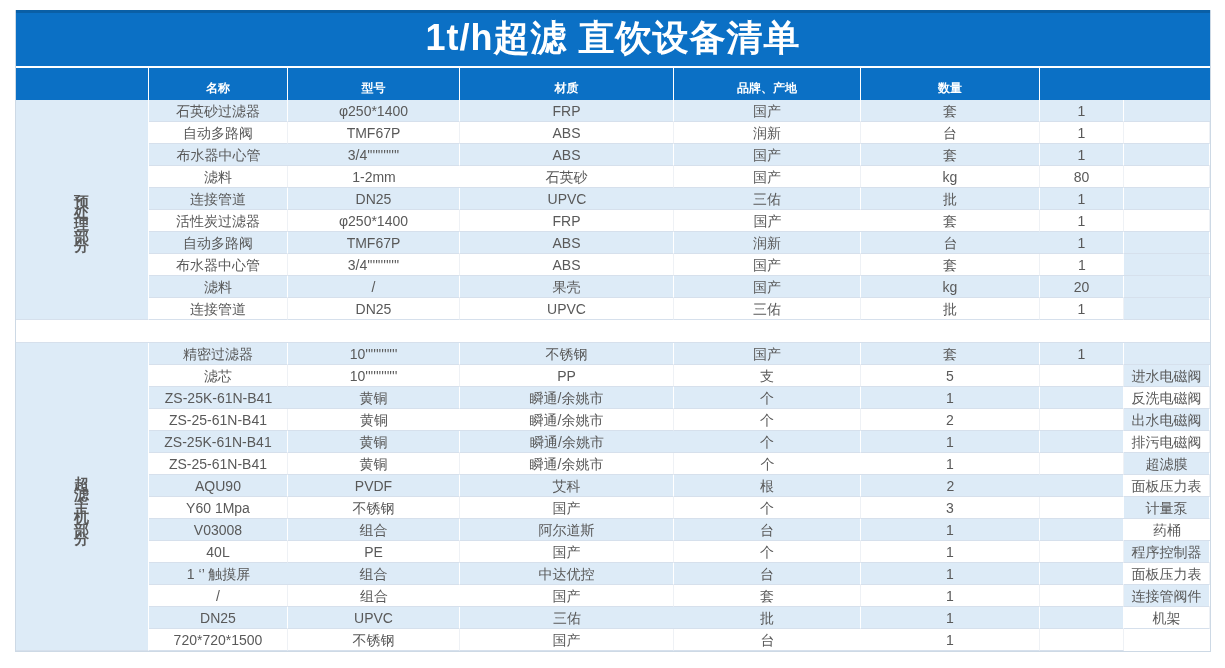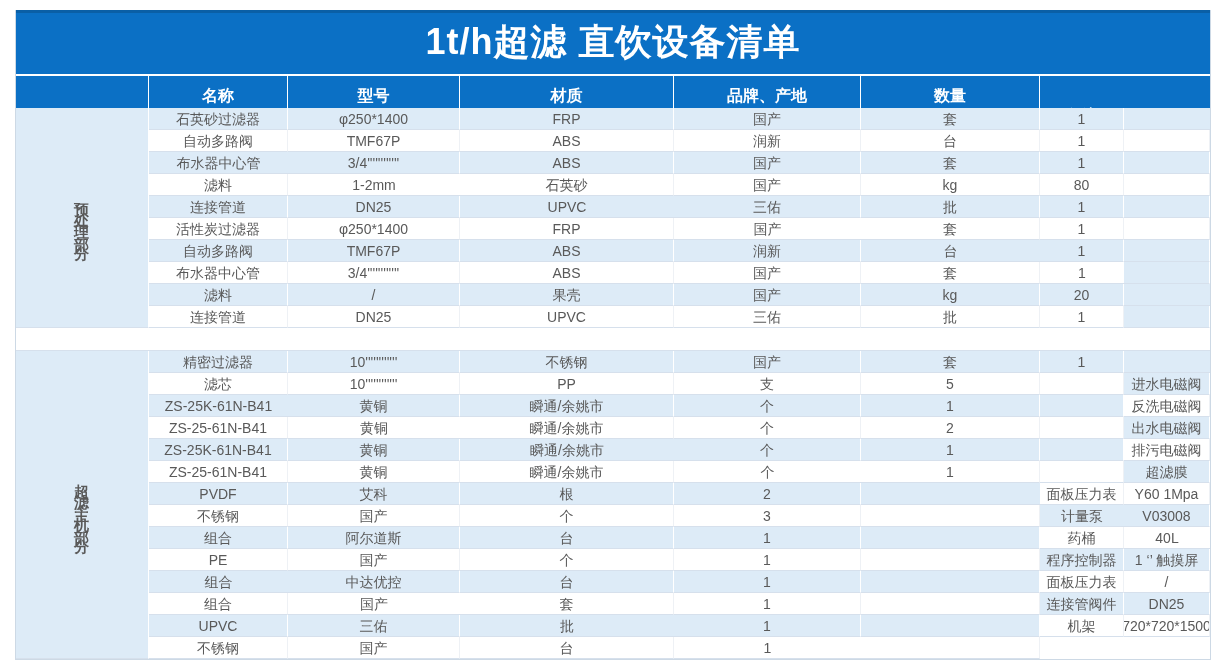--- a/index.html
+++ b/index.html
@@ -23,7 +23,7 @@
     background:#fff;
   }
   .title-bar{
-    height:64px;background:var(--blue);border-top:3px solid var(--blue-dark);
+    height:56px;background:var(--blue);border-top:3px solid var(--blue-dark);
     display:flex;align-items:center;justify-content:center;
   }
   .title-bar .t{

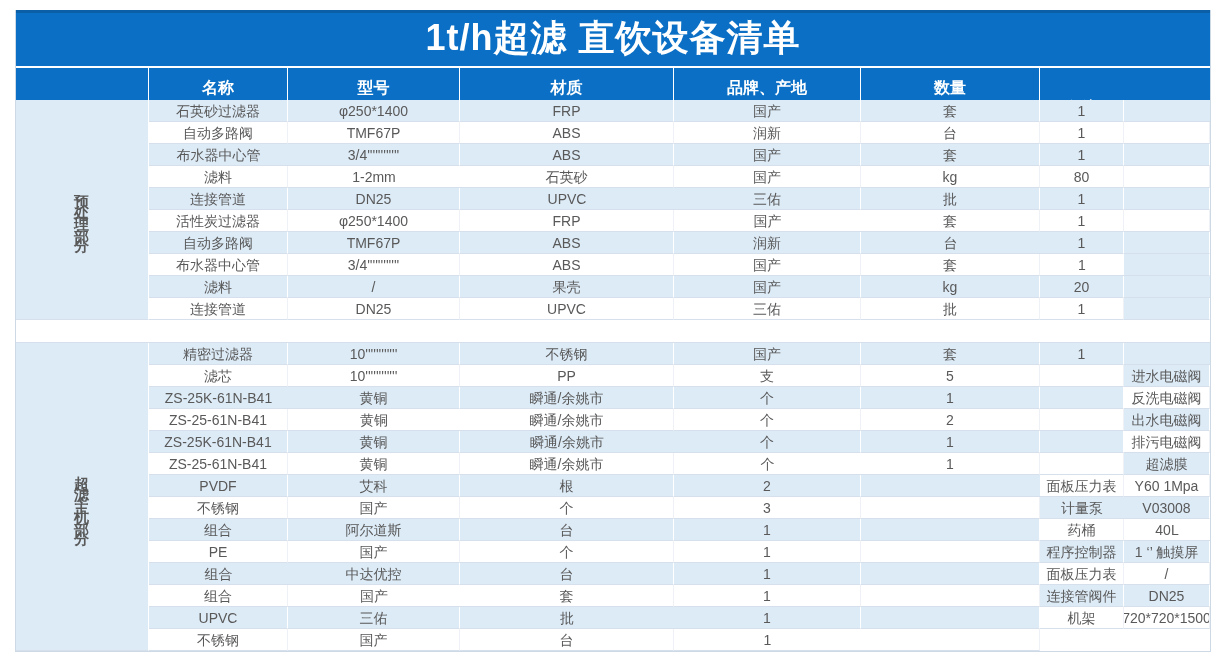--- a/index.html
+++ b/index.html
@@ -39,7 +39,7 @@
   }
   .header-row .hcell{
     height:40px;display:flex;align-items:center;justify-content:center;
-    color:#ffffff;font-size:16px;font-weight:bold;
+    color:#ffffff;font-size:12px;font-weight:bold;
     border-right:1px solid #ffffff;
   }
   .header-row .hcell:last-child{border-right:none;margin-top:20px;}

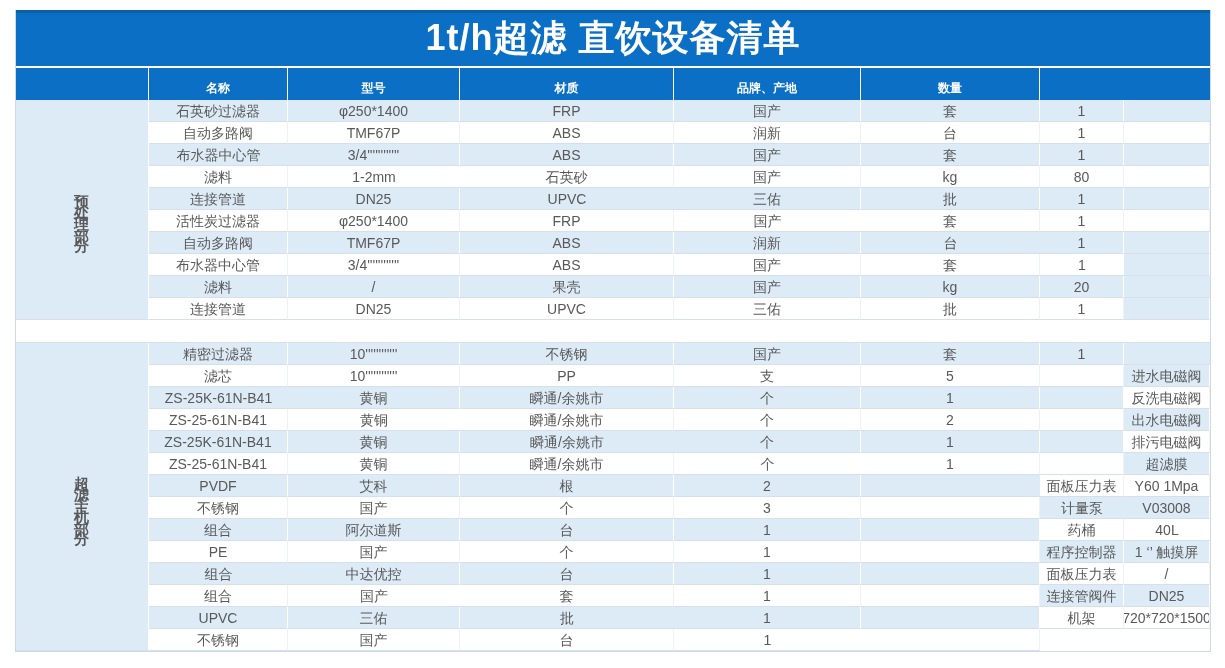--- a/index.html
+++ b/index.html
@@ -208,6 +208,7 @@
         <div class="cell">1</div>
         <div class="cell"></div>
         <div class="cell shade">超滤膜</div>
+        <div class="cell shade">AQU90</div>
         <div class="cell shade">PVDF</div>
         <div class="cell shade">艾科</div>
         <div class="cell shade">根</div>

